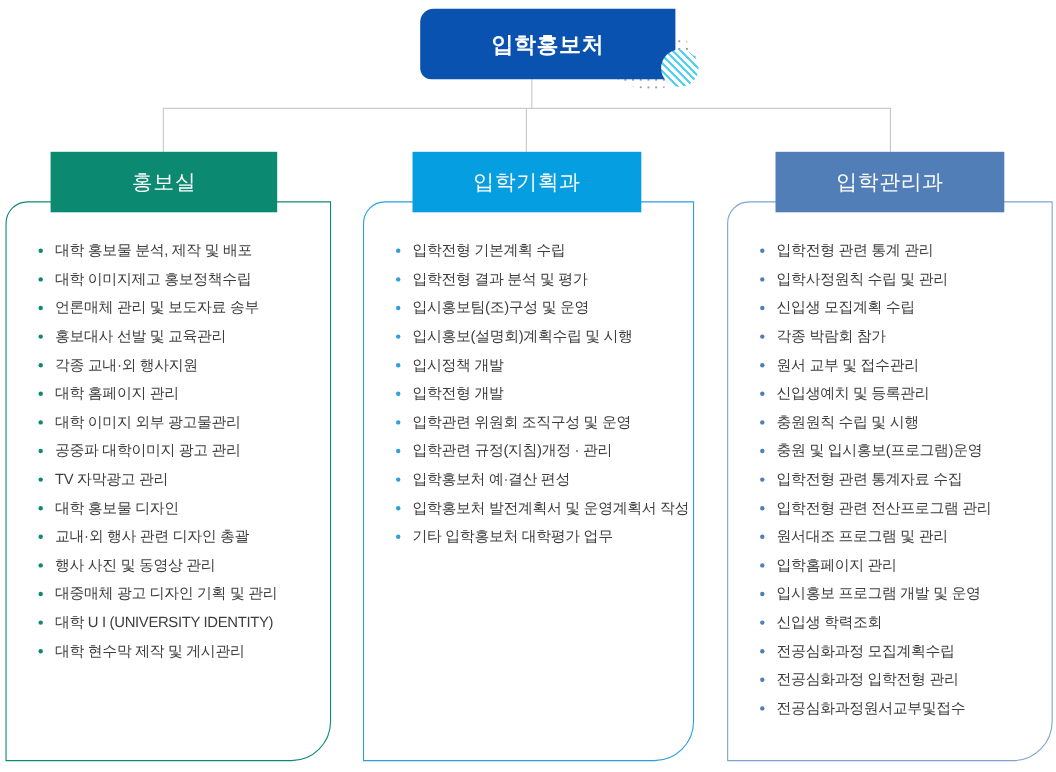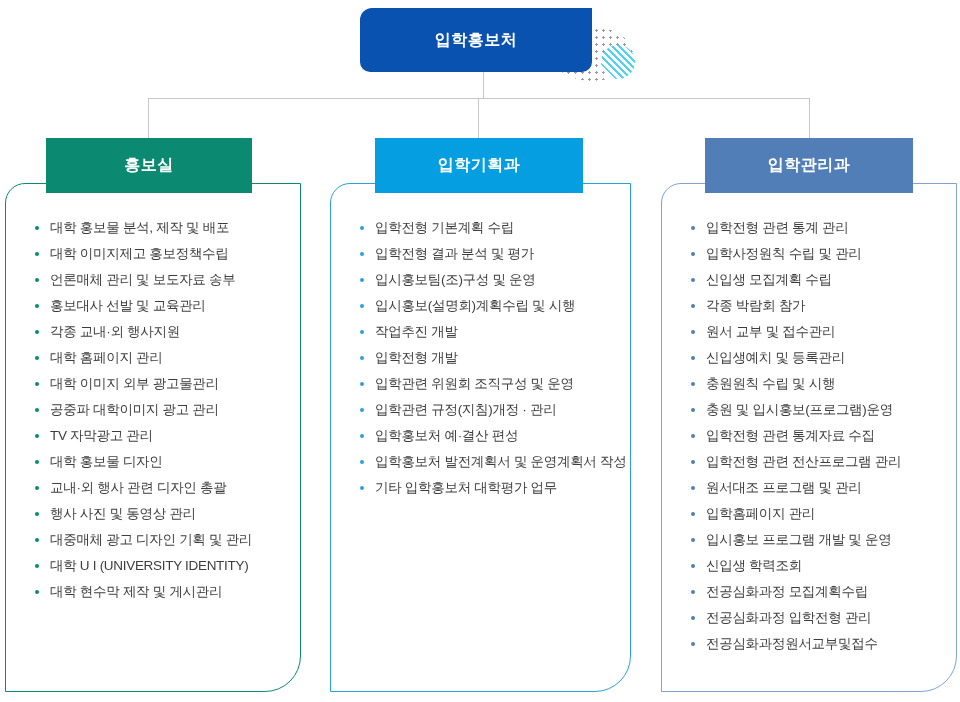--- a/index.html
+++ b/index.html
@@ -15,9 +15,9 @@
   .line.drop3 { left:809px; top:98px;  width:1px;  height:40px; }
 
   
-  .root-box { position:absolute; left:360px; top:8px; width:232px; height:64px;
+  .root-box { position:absolute; left:382px; top:8px; width:232px; height:64px;
     border-radius:12px 0 10px 10px; display:flex; align-items:center; justify-content:center;
-    color:#fff; font-size:16px; font-weight:bold; letter-spacing:0.5px; z-index:3; }
+    color:#fff; font-size:20px; font-weight:bold; letter-spacing:0.5px; z-index:3; }
 
   
   .dots { position:absolute; left:551px; top:27px; width:82px; height:54px; border-radius:50%;

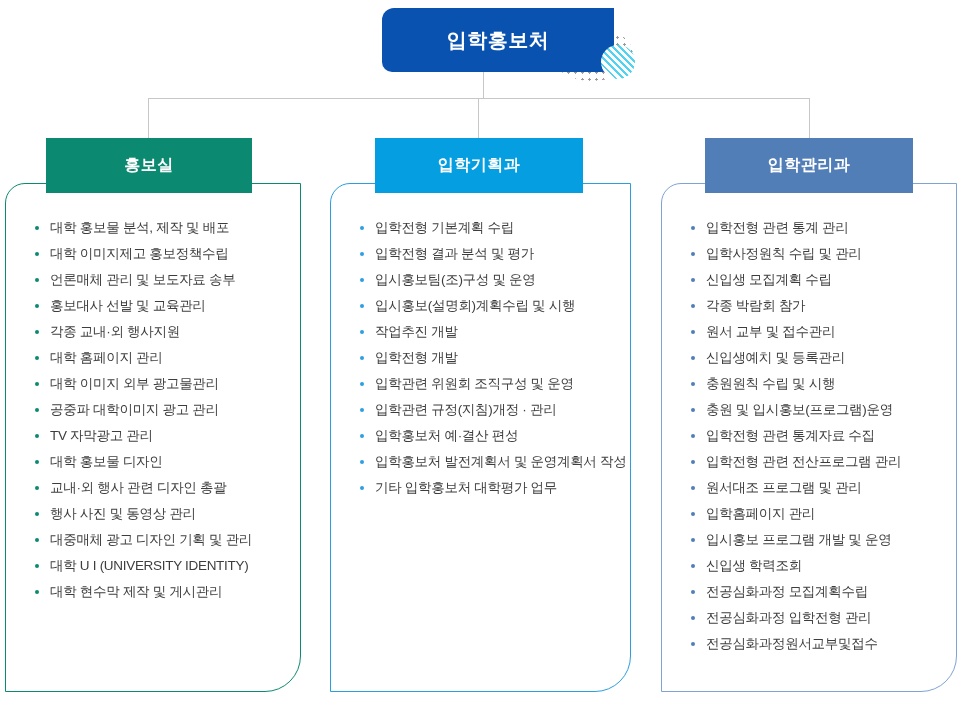--- a/index.html
+++ b/index.html
@@ -35,7 +35,7 @@
 
   .dept-header { position:absolute; top:-46px; height:55px; z-index:2;
     display:flex; align-items:center; justify-content:center;
-    background:var(--header-bg,#555); color:#fff; font-size:16px; font-weight:bold; letter-spacing:0.5px; }
+    background:var(--header-bg,#555); color:#fff; font-size:19px; font-weight:normal; letter-spacing:0.5px; }
   .dept0 .dept-header { left:40px; width:206px; }
   .dept1 .dept-header { left:44px; width:208px; }
   .dept2 .dept-header { left:43px; width:208px;text-align:right; }

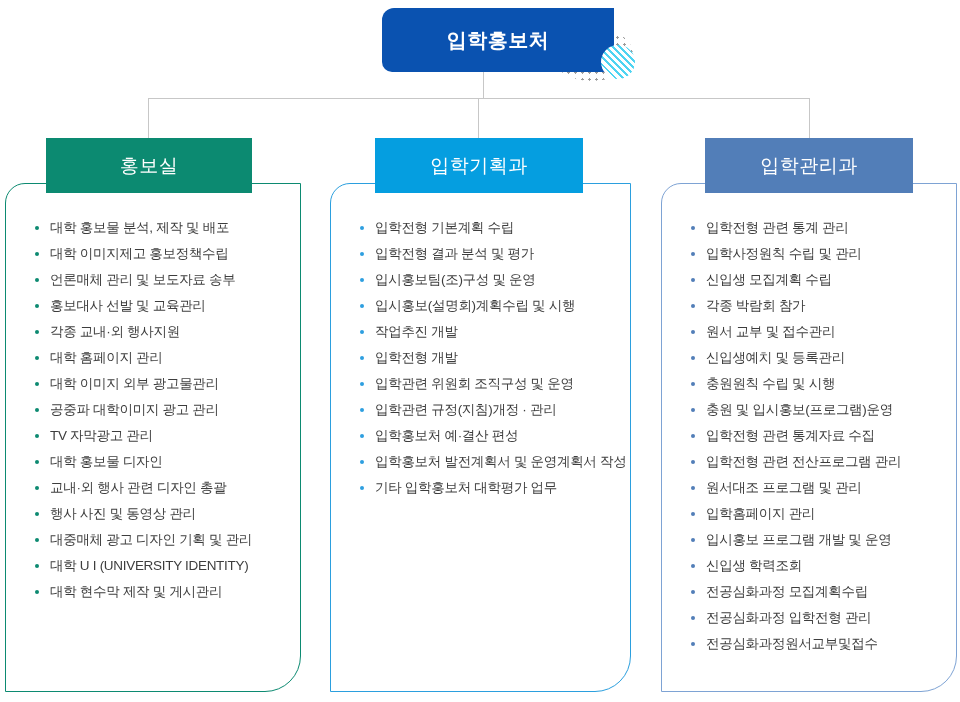--- a/index.html
+++ b/index.html
@@ -174,7 +174,7 @@
 
         <li>
           <span class="bullet"></span>
-          <span>작업추진 개발</span>
+          <span>입시정책 개발</span>
         </li>
 
         <li>

